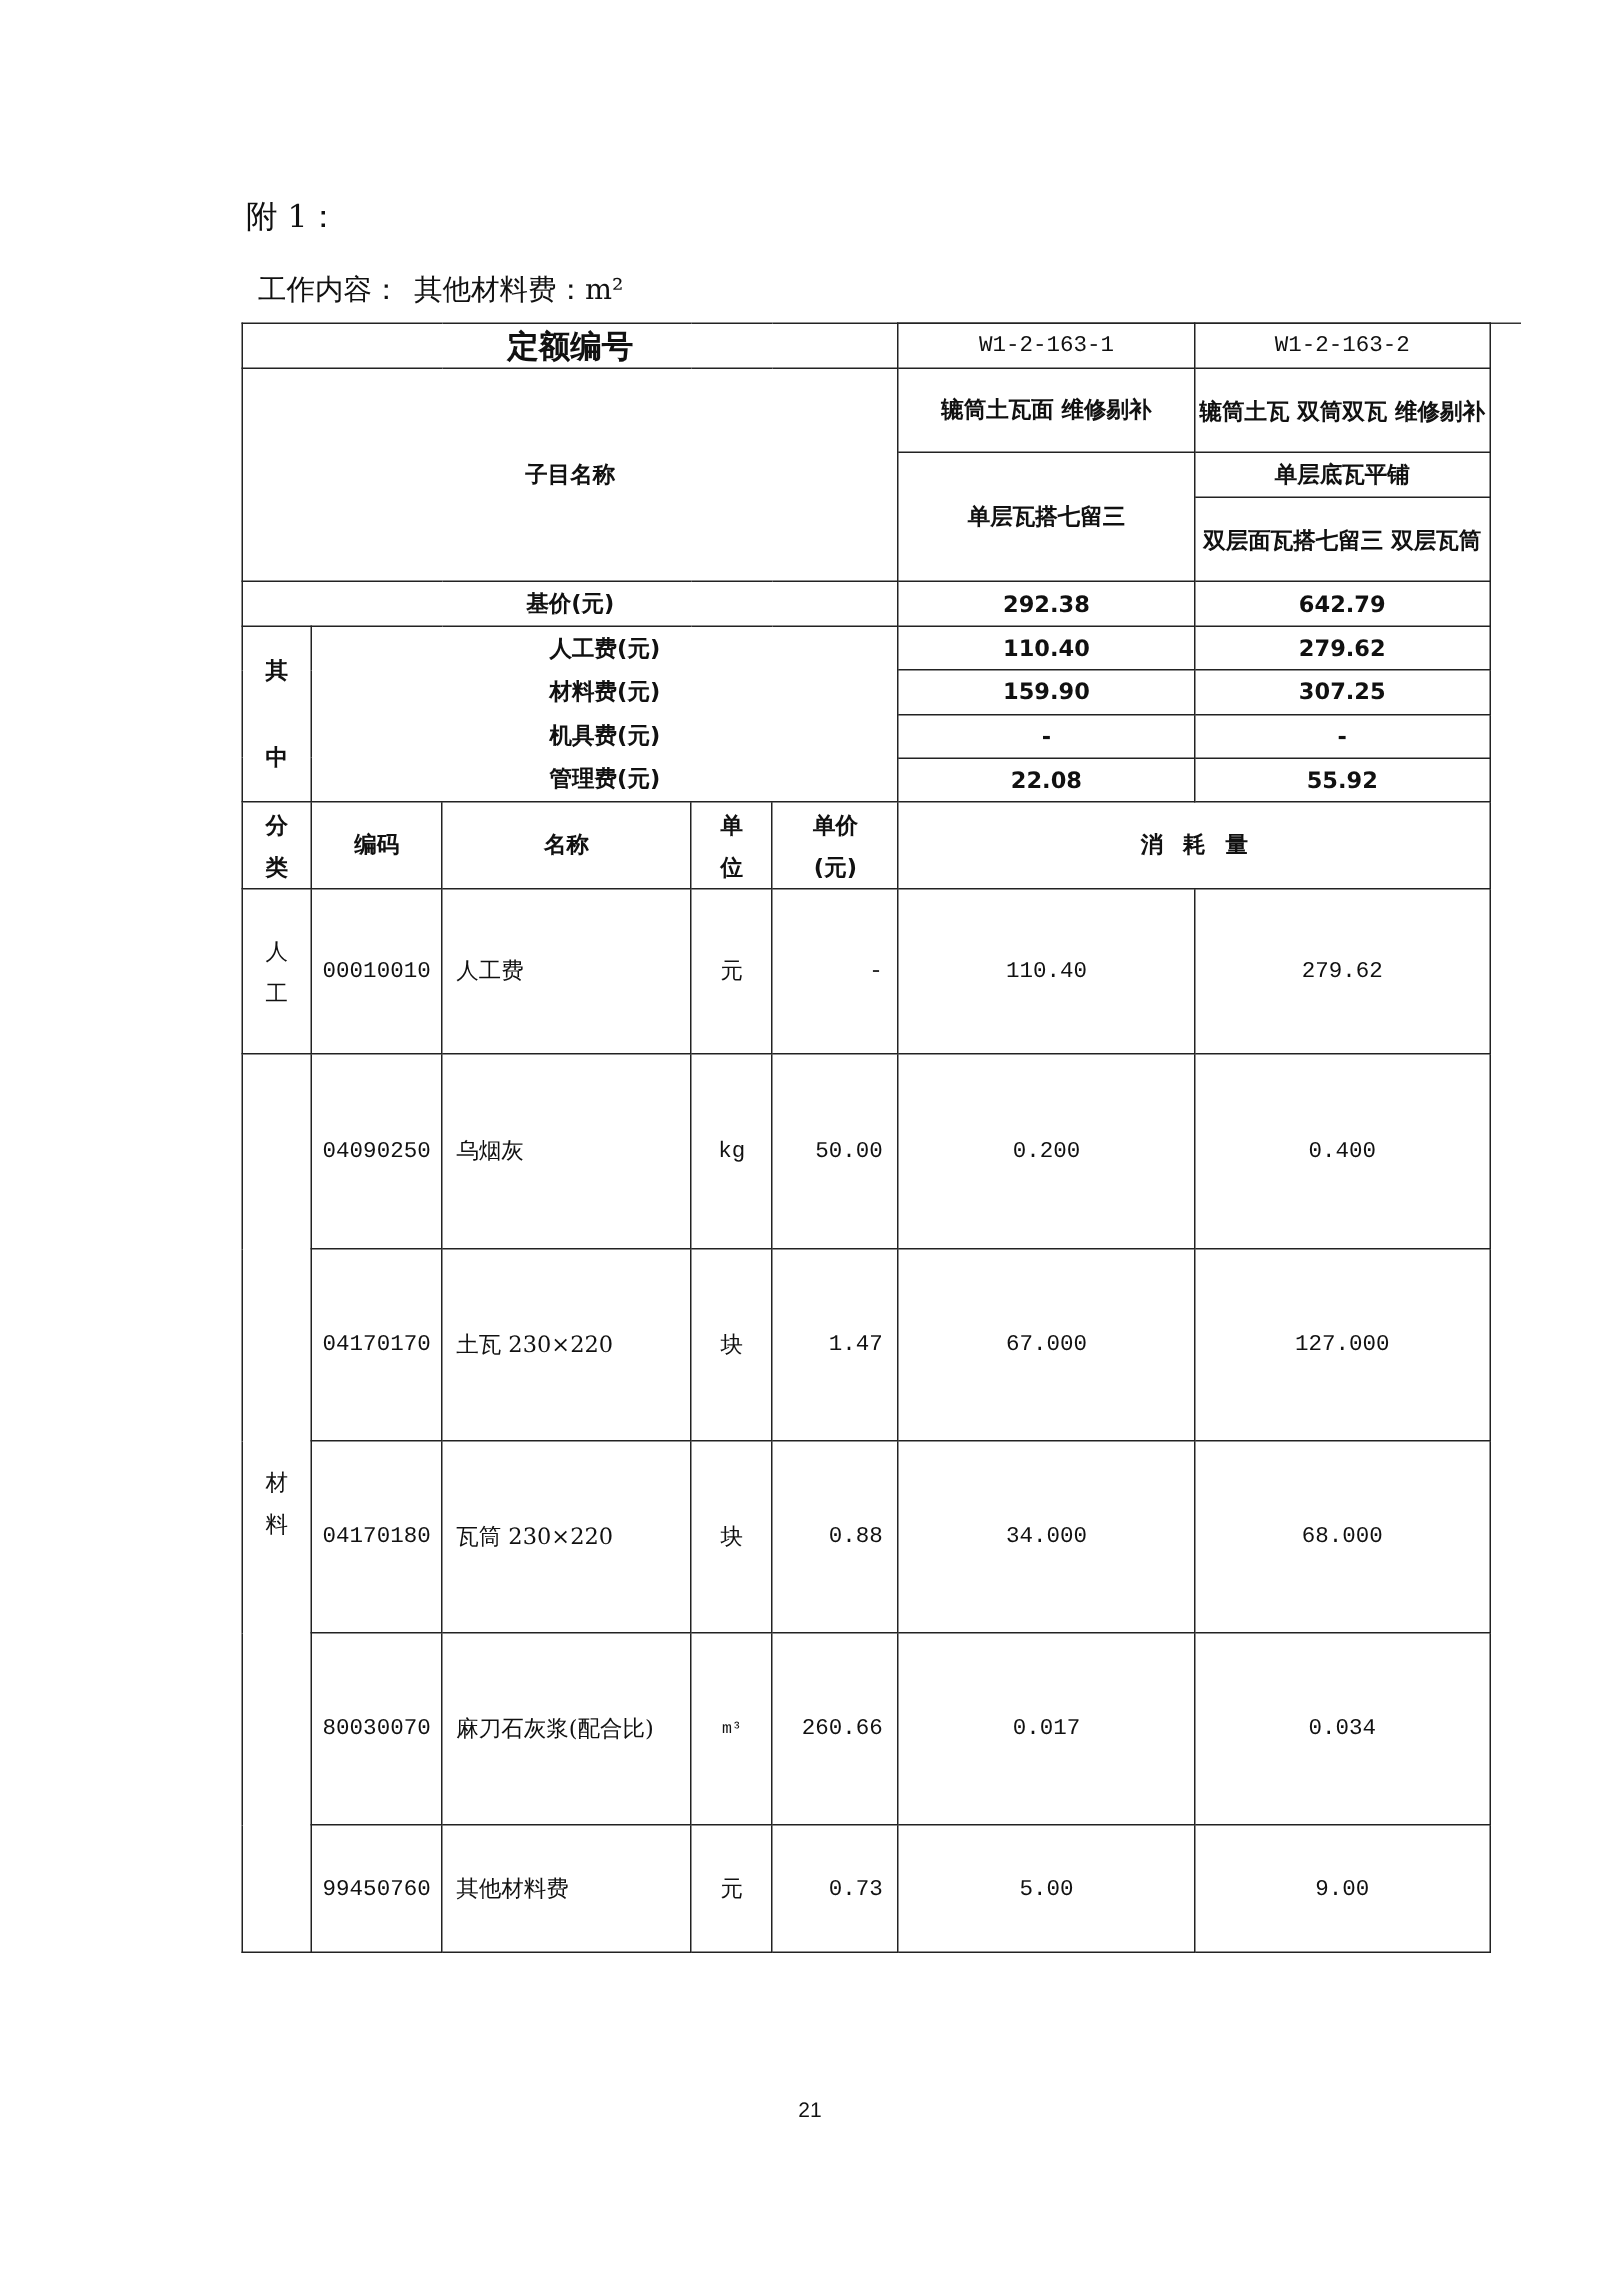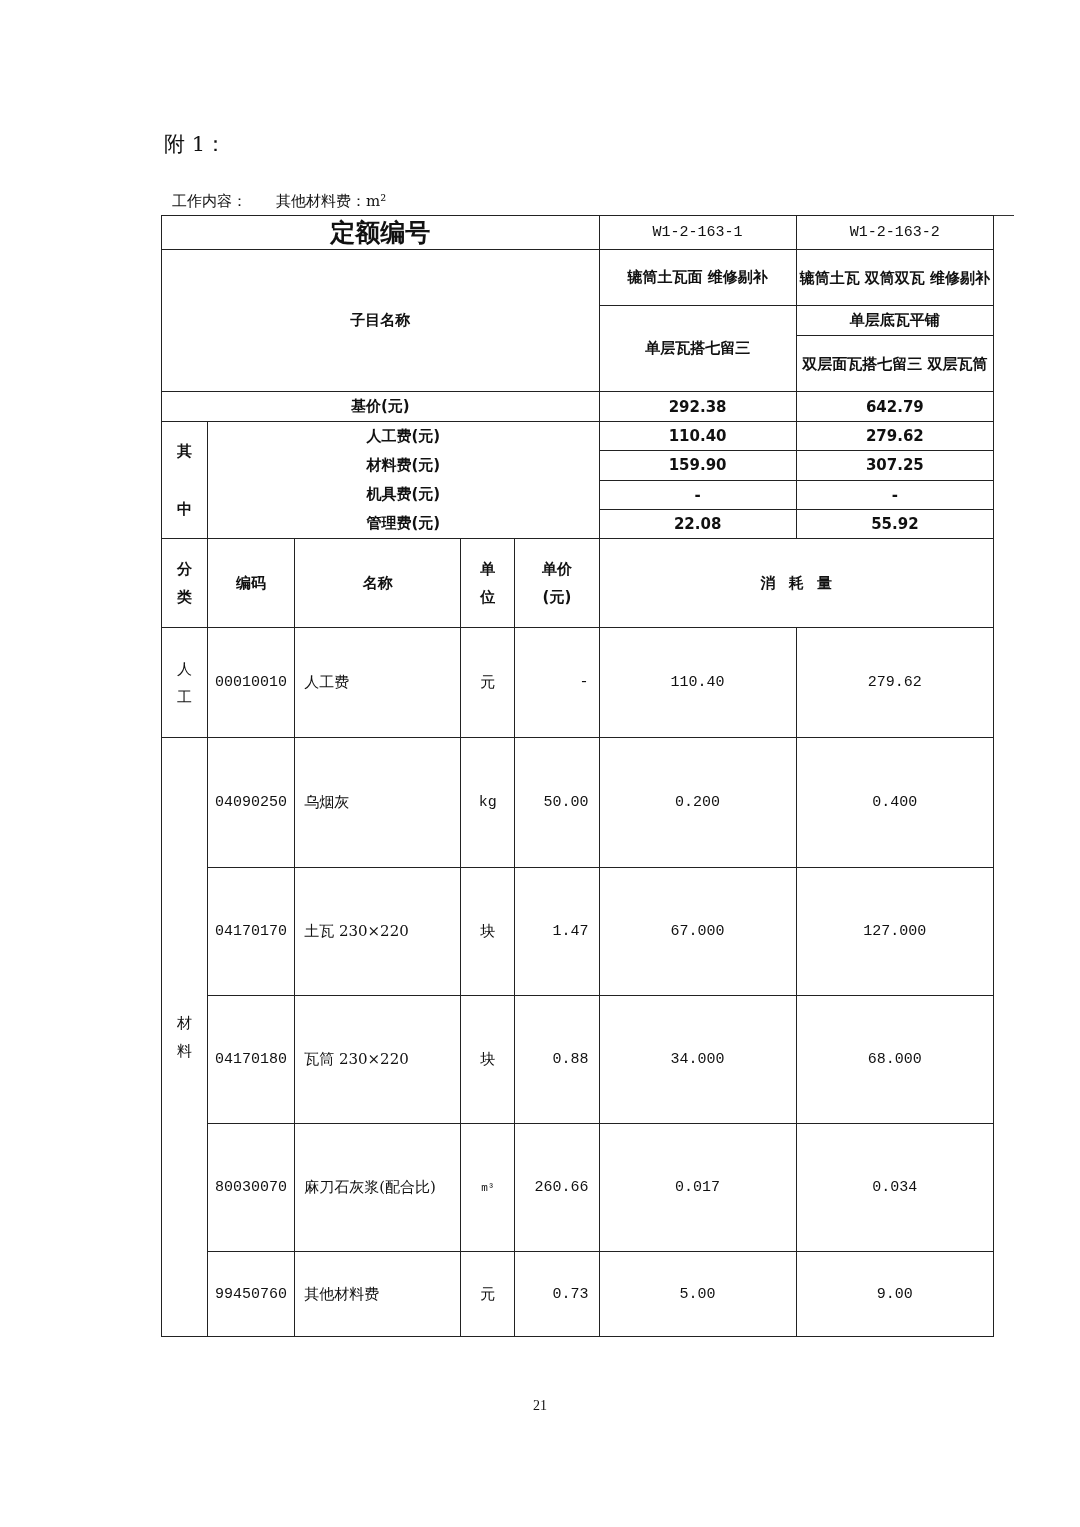--- a/index.html
+++ b/index.html
@@ -5,7 +5,7 @@
   html, body { margin: 0; padding: 0; background: #ffffff; }
   body { width: 1080px; height: 1527px; position: relative; font-family: "DejaVu Serif", serif; color: #111; }
   .appendix { position: absolute; left: 164px; top: 130px; font-size: 21px; }
-  .work { position: absolute; left: 172px; top: 192px; width: 838px; font-size: 15px; display: flex; }
+  .work { position: absolute; left: 172px; top: 180px; width: 838px; font-size: 19px; display: flex; }
   .work .lbl { width: 104px; }
   .work .content { flex: 1; }
   .work .unit { text-align: right; }

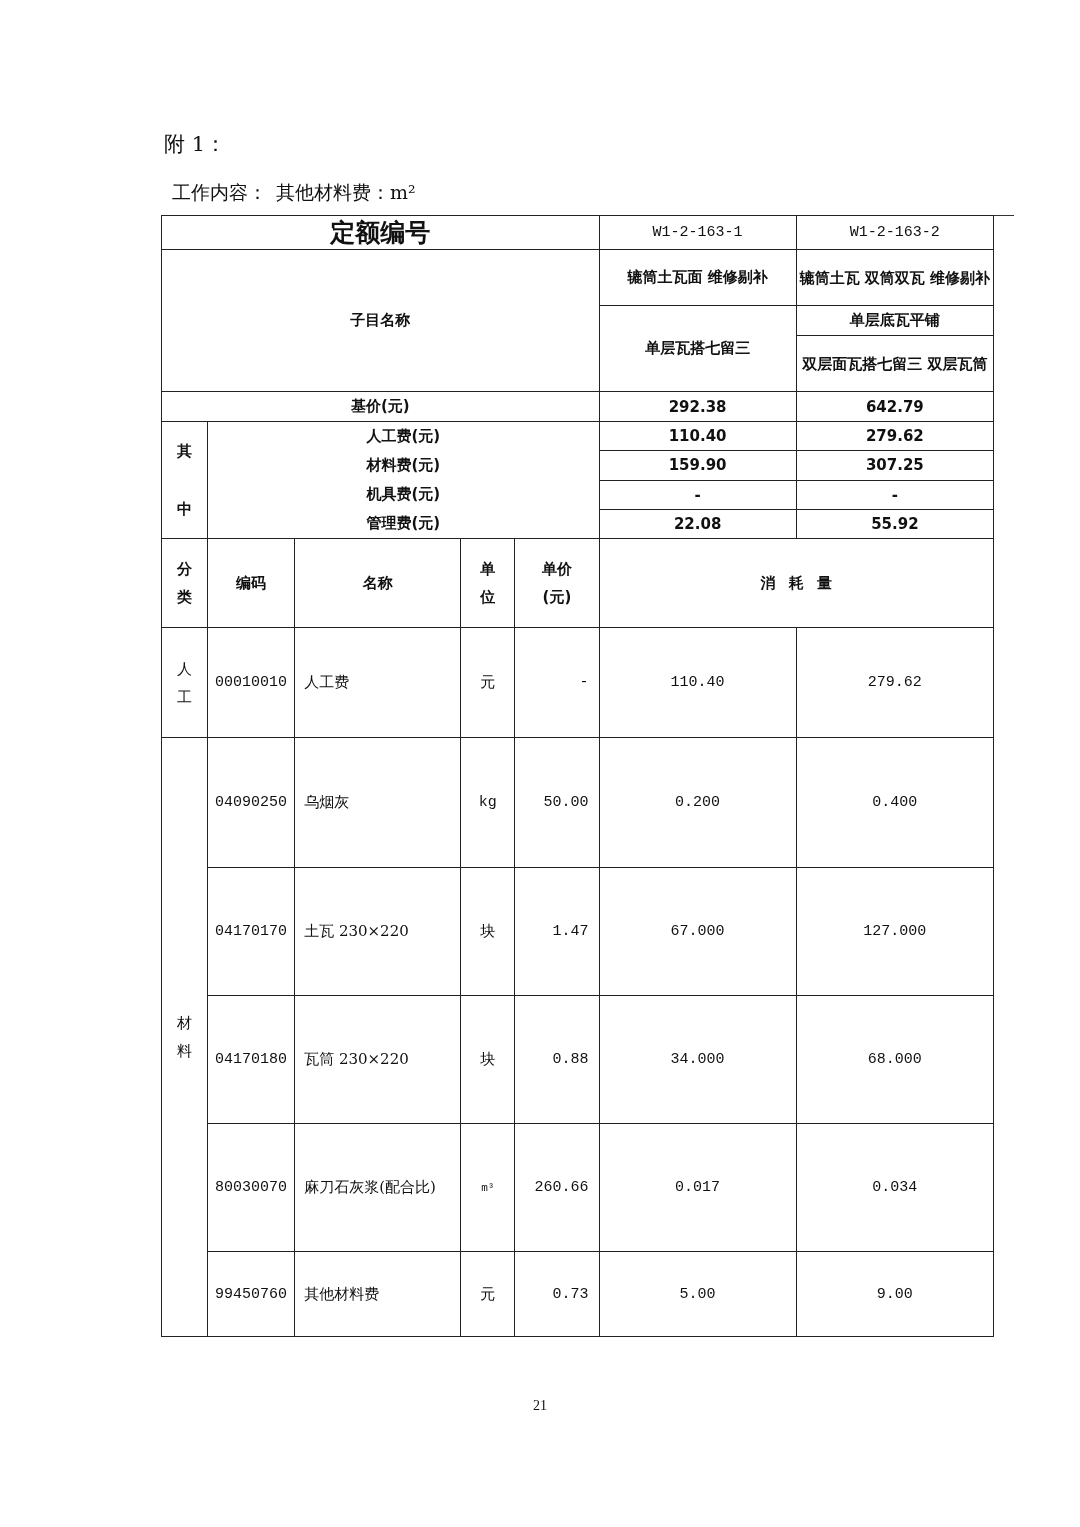--- a/index.html
+++ b/index.html
@@ -14,7 +14,7 @@
   td { border: 1.2px solid #222; text-align: center; vertical-align: middle; padding: 0; font-size: 15px; }
   .bold { font-weight: bold; font-family: "DejaVu Sans", sans-serif; }
   .mono { font-family: Liberation Mono, monospace; }
-  .title { font-size: 25px; font-weight: bold; font-family: "DejaVu Sans", sans-serif; }
+  .title { font-size: 21px; font-weight: bold; font-family: "DejaVu Sans", sans-serif; }
   .left { text-align: left; padding-left: 9px; }
   .right { text-align: right; padding-right: 10px; }
   .cat { line-height: 28px; }

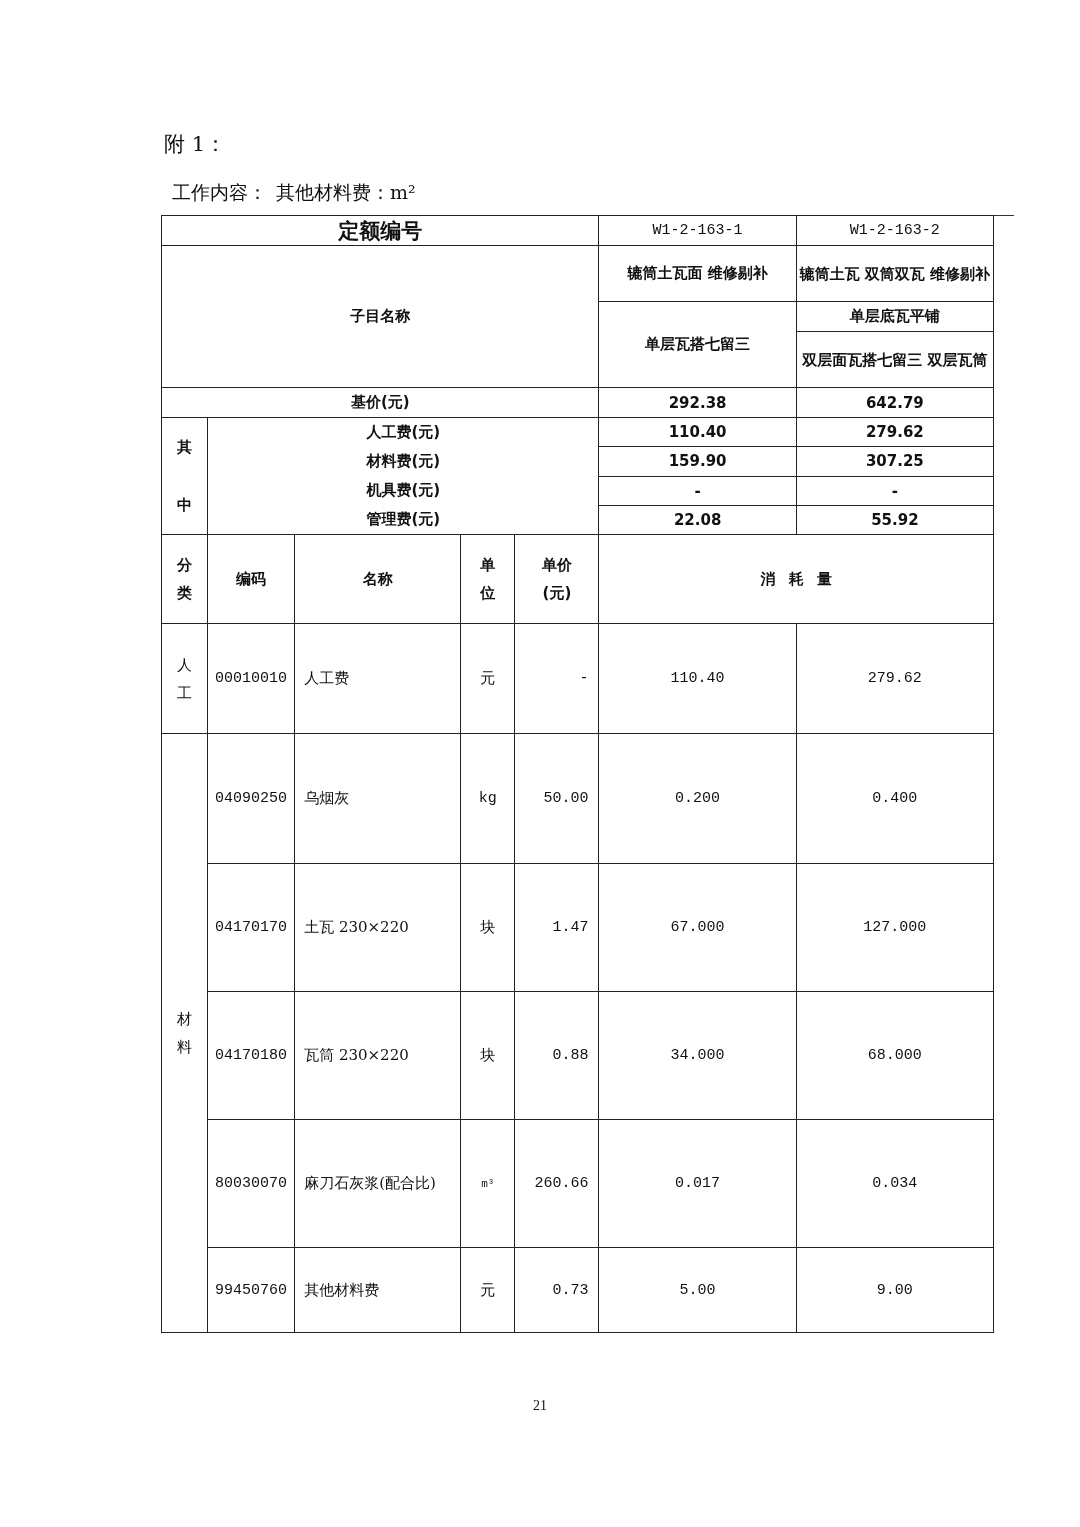--- a/index.html
+++ b/index.html
@@ -92,7 +92,7 @@
     <td class="bold">55.92</td>
   </tr>
   <tr style="height:58px">
-    <td class="bold" style="line-height:28px; padding:16px 12px">分类</td>
+    <td class="bold" style="line-height:28px; padding:0 12px">分类</td>
     <td class="bold">编码</td>
     <td class="bold">名称</td>
     <td class="bold" style="line-height:28px; padding:0 17px">单位</td>

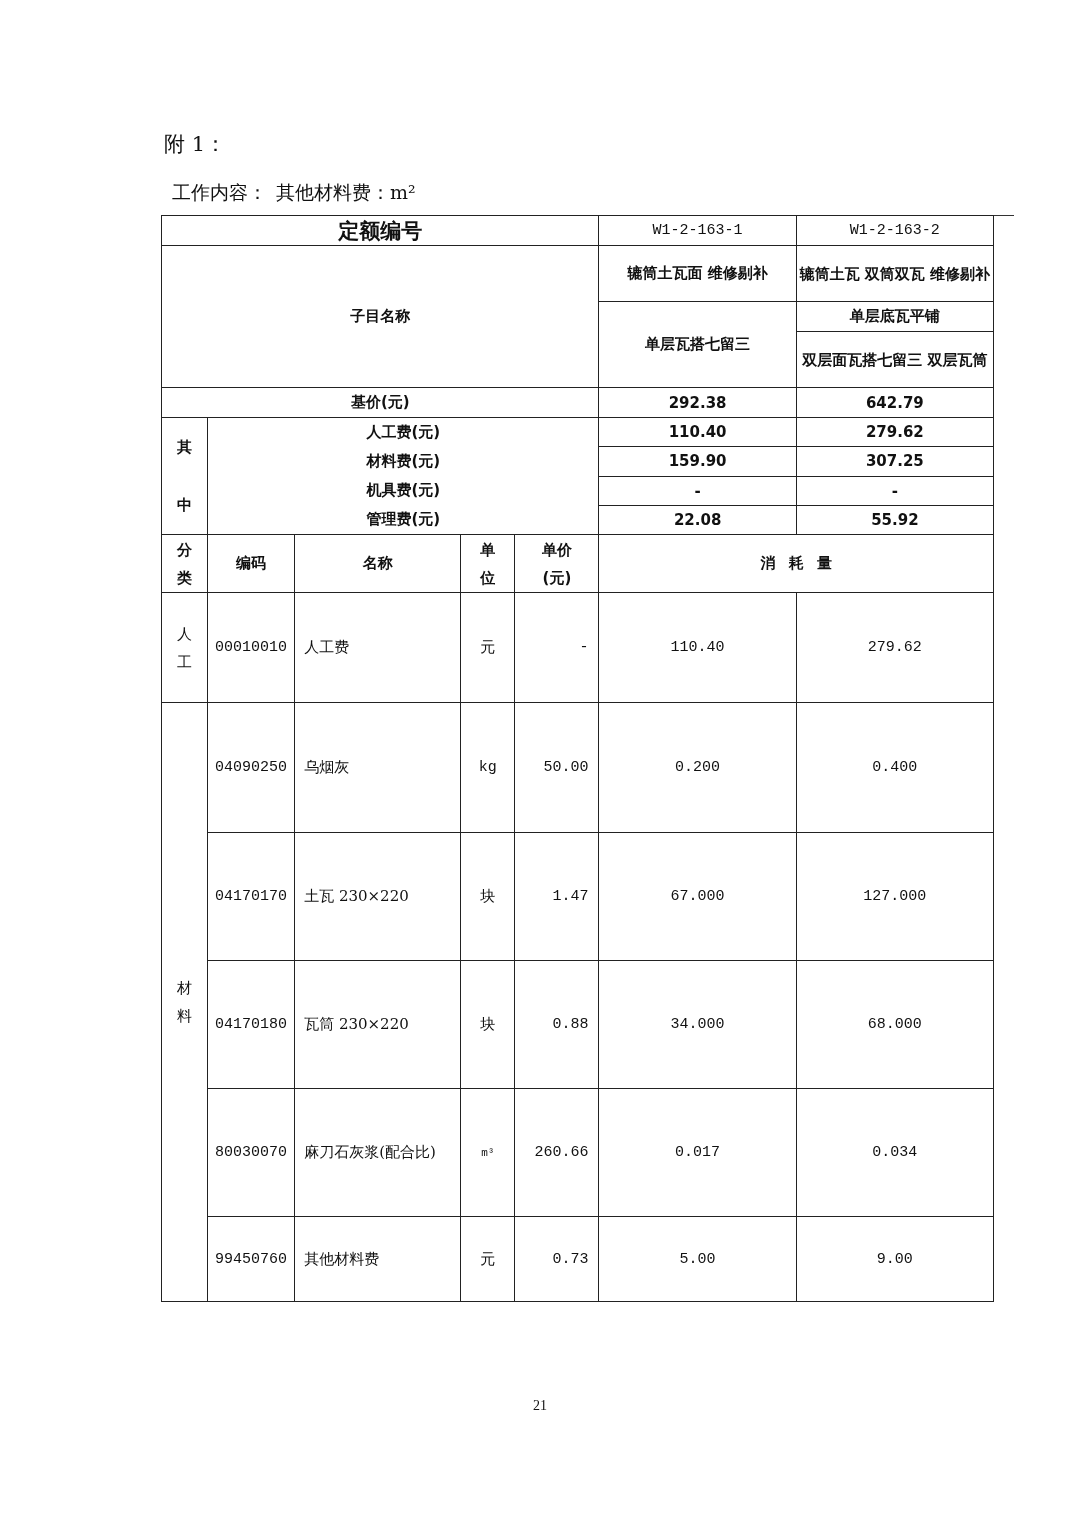--- a/index.html
+++ b/index.html
@@ -18,7 +18,7 @@
   .left { text-align: left; padding-left: 9px; }
   .right { text-align: right; padding-right: 10px; }
   .cat { line-height: 28px; }
-  .pagenum { position: absolute; left: 0; width: 1080px; top: 1398px; text-align: center; font-family: Liberation Serif, serif; font-size: 14px; }
+  .pagenum { position: absolute; left: 0; width: 1080px; top: 1398px; text-align: center; font-family: Liberation Sans, sans-serif; font-size: 14px; }
 </style>
 </head>
 <body>

